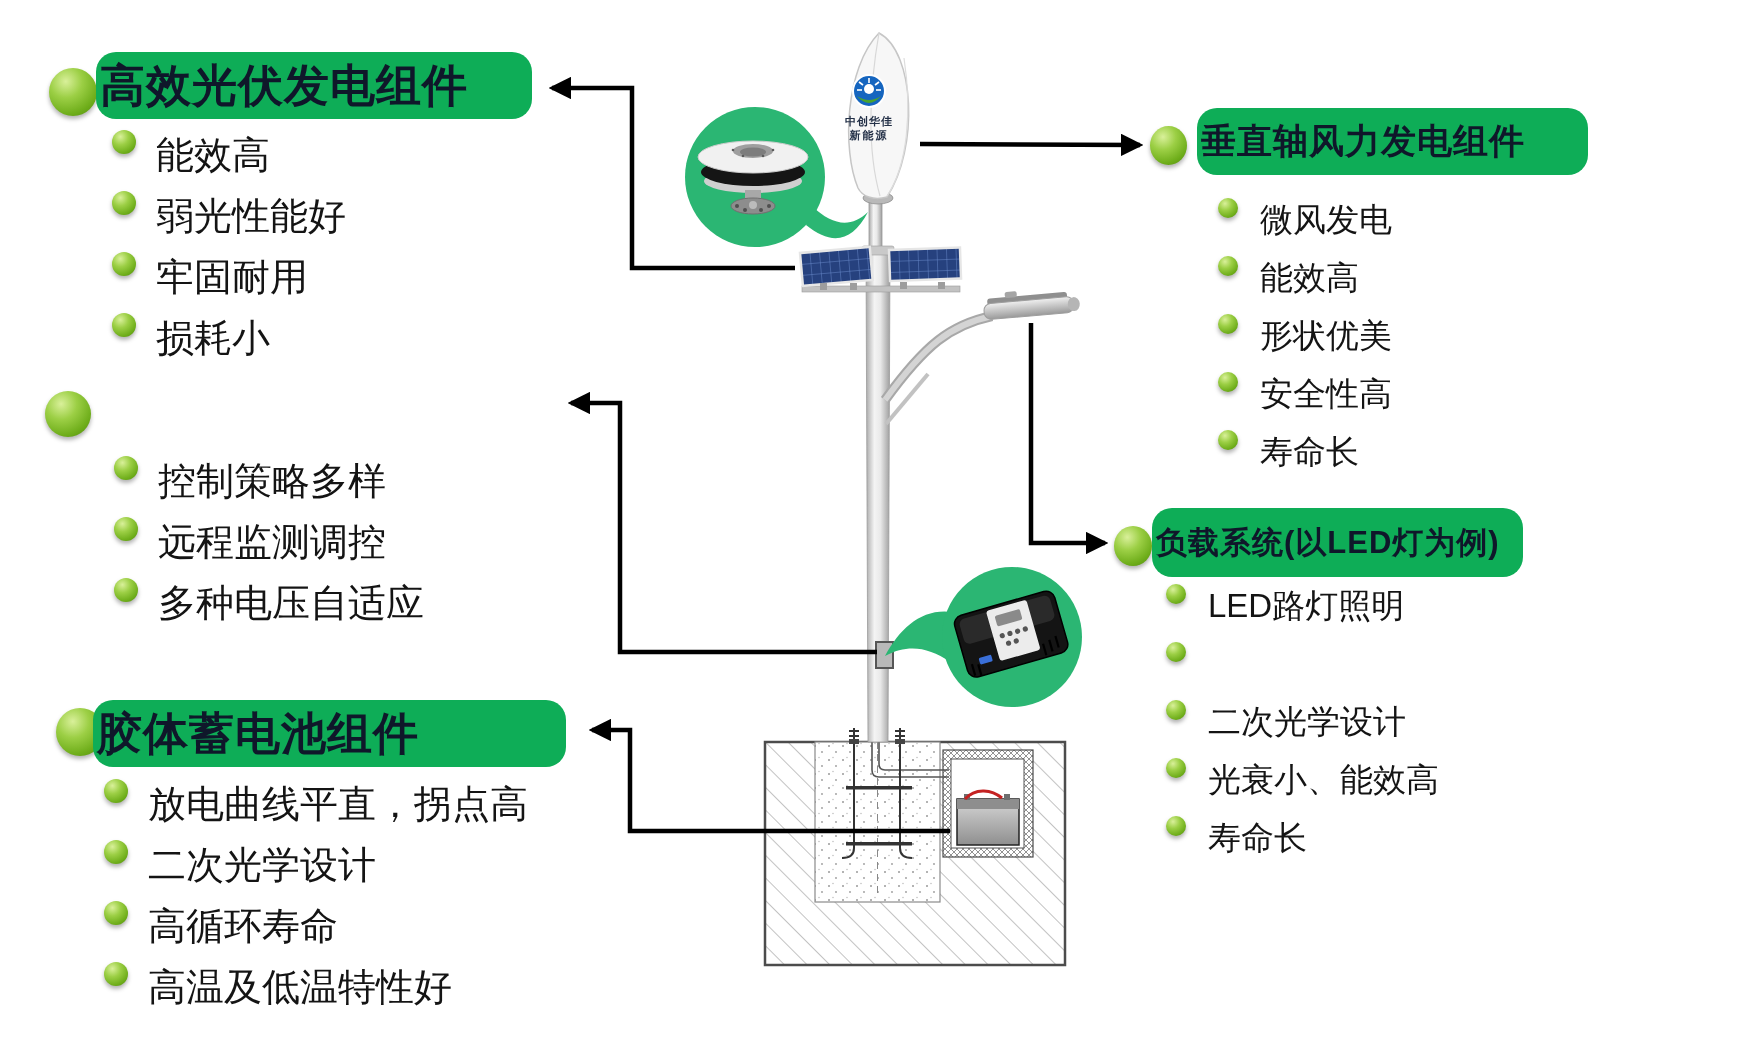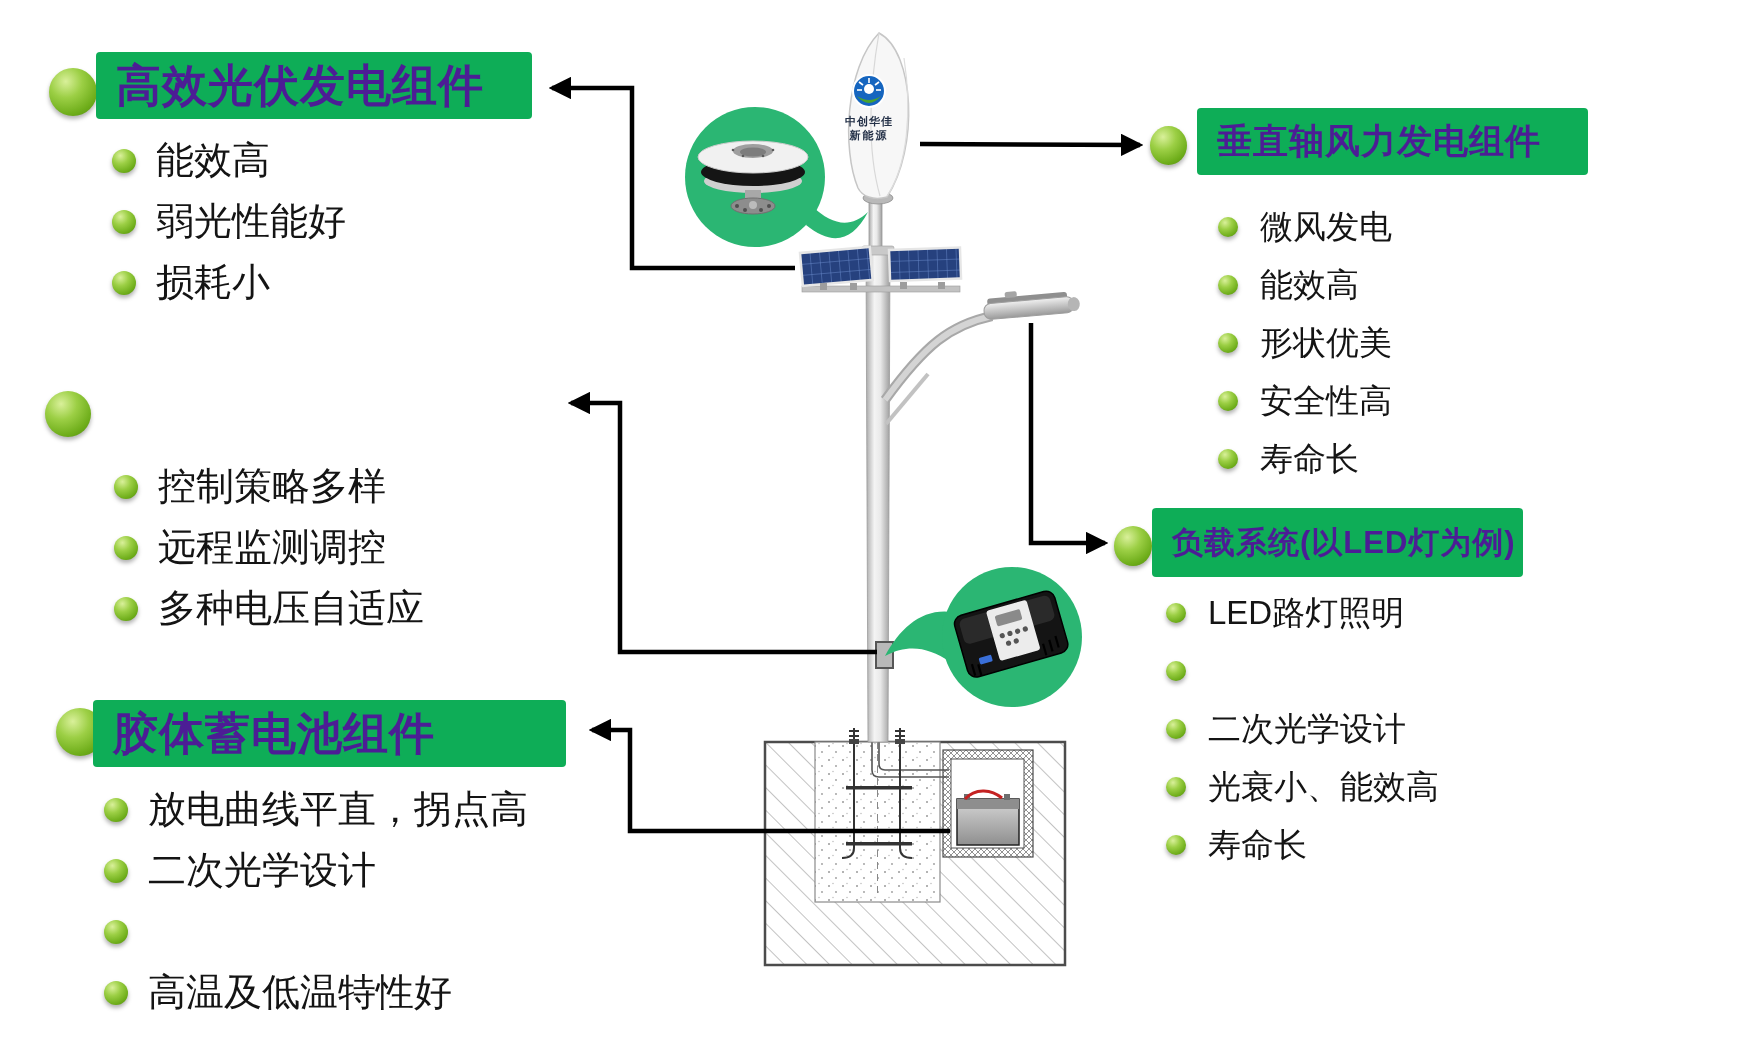--- a/index.html
+++ b/index.html
@@ -16,8 +16,8 @@
   .bigball{position:absolute;}
   
   .hbox{
-    position:absolute;background:#0ead57;color:#4c1d95;font-weight:bold;
-    border-radius:4px;display:flex;align-items:center;padding-left:20px;
+    position:absolute;background:#0ead57;color:#0f172a;font-weight:bold;
+    border-radius:20px;display:flex;align-items:center;padding-left:4px;
     letter-spacing:1px;box-sizing:border-box;white-space:nowrap;
   }
   

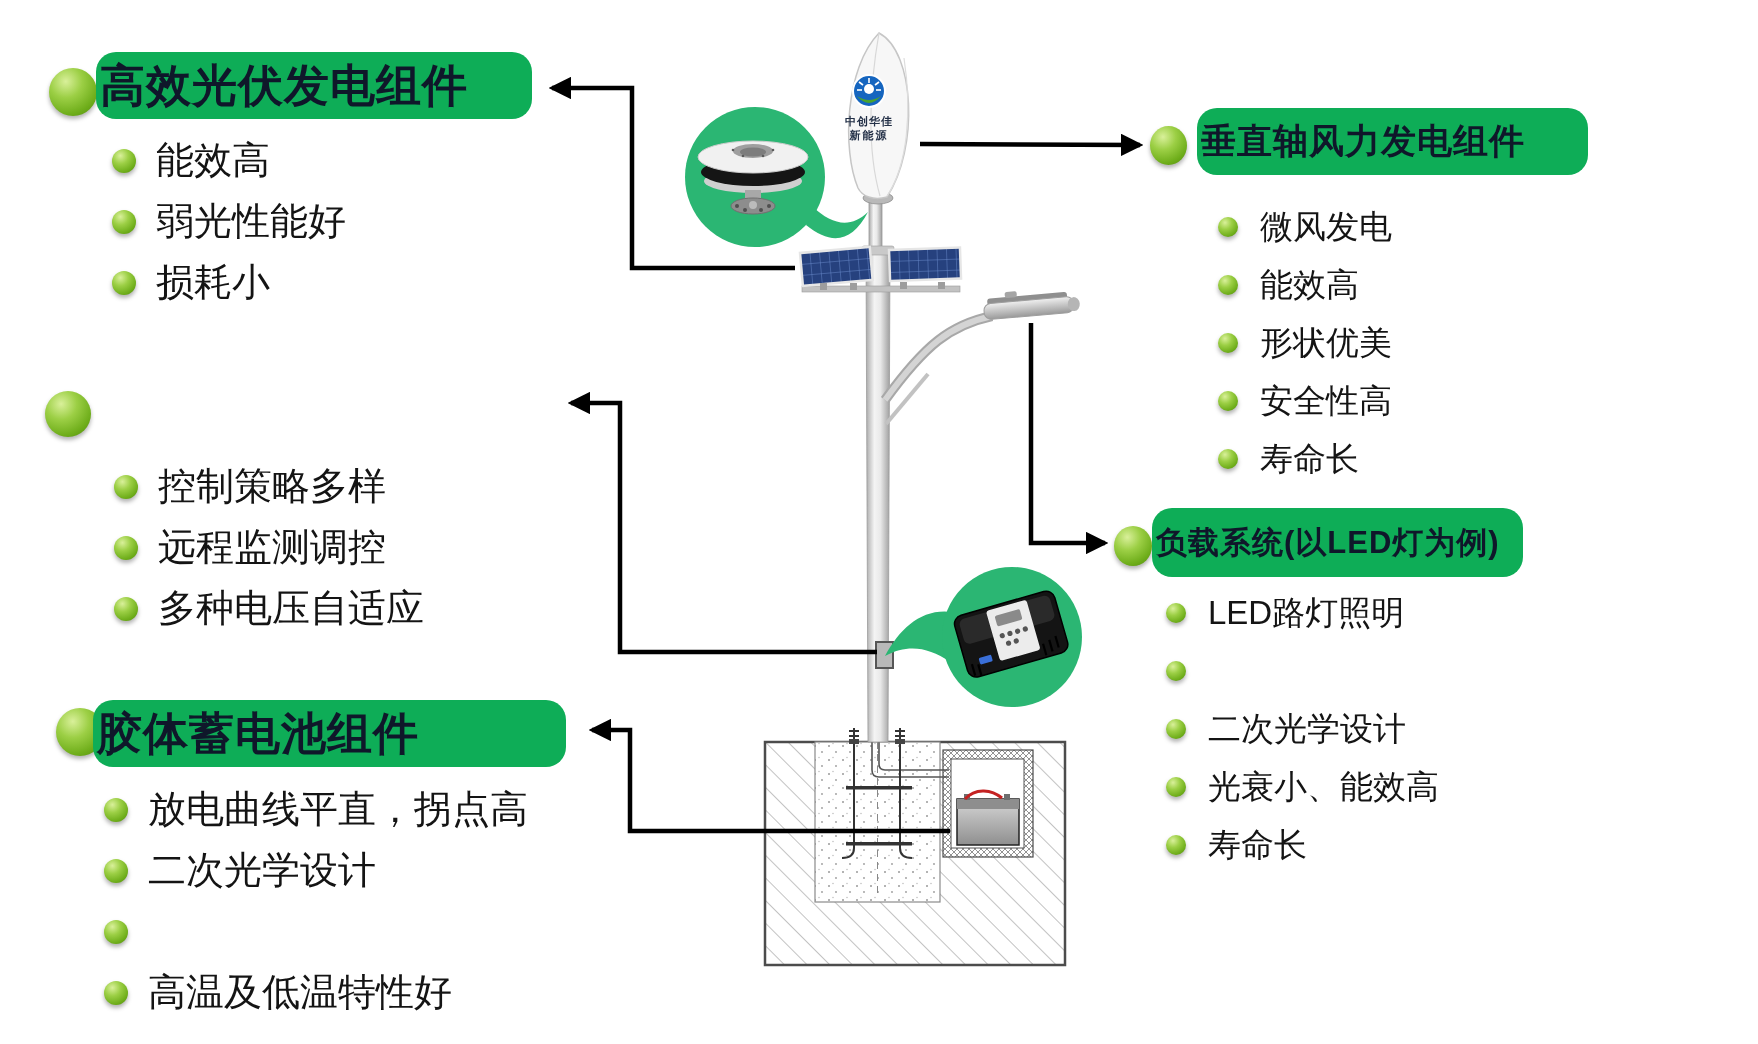--- a/index.html
+++ b/index.html
@@ -22,7 +22,7 @@
   }
   
   ul.feat{position:absolute;list-style:none;margin:0;padding:0;}
-  ul.feat li{display:flex;align-items:center;}
+  ul.feat li{display:flex;}
   ul.feat .dot{flex:0 0 auto;}
   .left-list li{height:61px;font-size:38px;}
   .left-list .dot{width:24px;height:24px;margin-left:8px;margin-right:20px;}

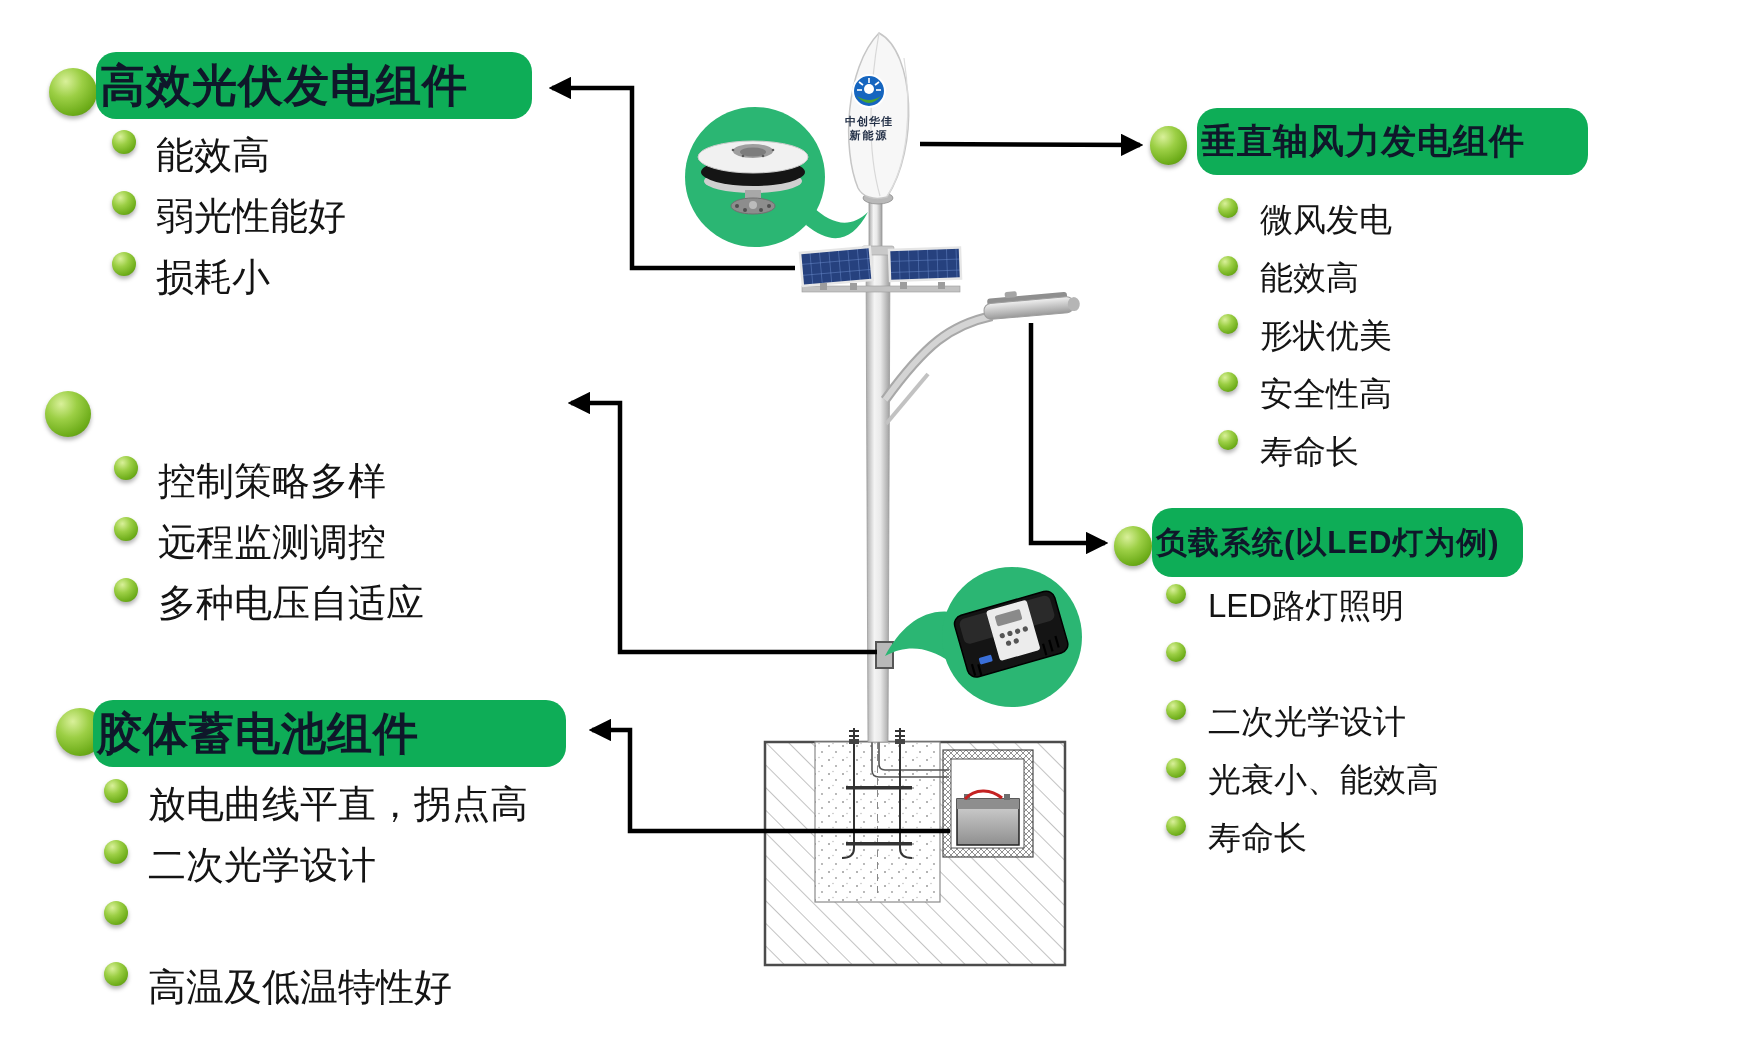--- a/index.html
+++ b/index.html
@@ -242,6 +242,10 @@
       </li>
     <li>
         <span class="ball dot"></span>
+        <span class="txt">牢固耐用</span>
+      </li>
+    <li>
+        <span class="ball dot"></span>
         <span class="txt">损耗小</span>
       </li>
   </ul>

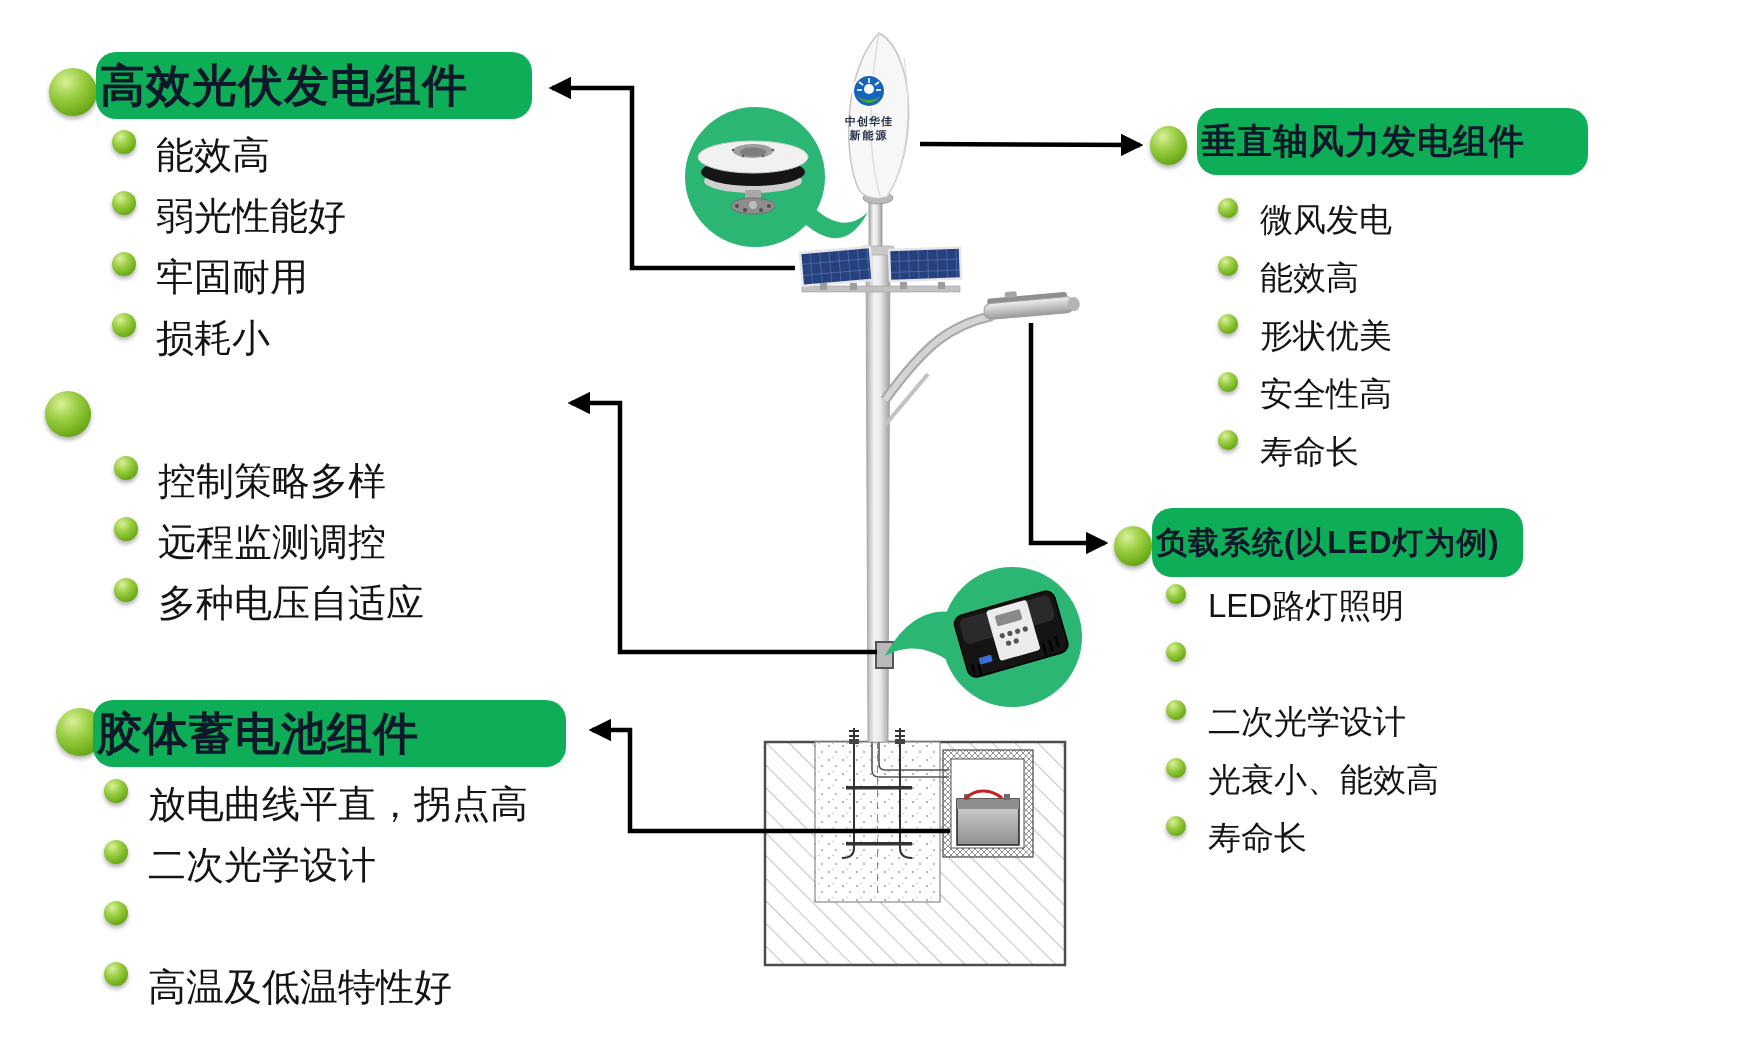--- a/index.html
+++ b/index.html
@@ -279,6 +279,7 @@
       </li>
     <li>
         <span class="ball dot"></span>
+        <span class="txt">高循环寿命</span>
       </li>
     <li>
         <span class="ball dot"></span>

